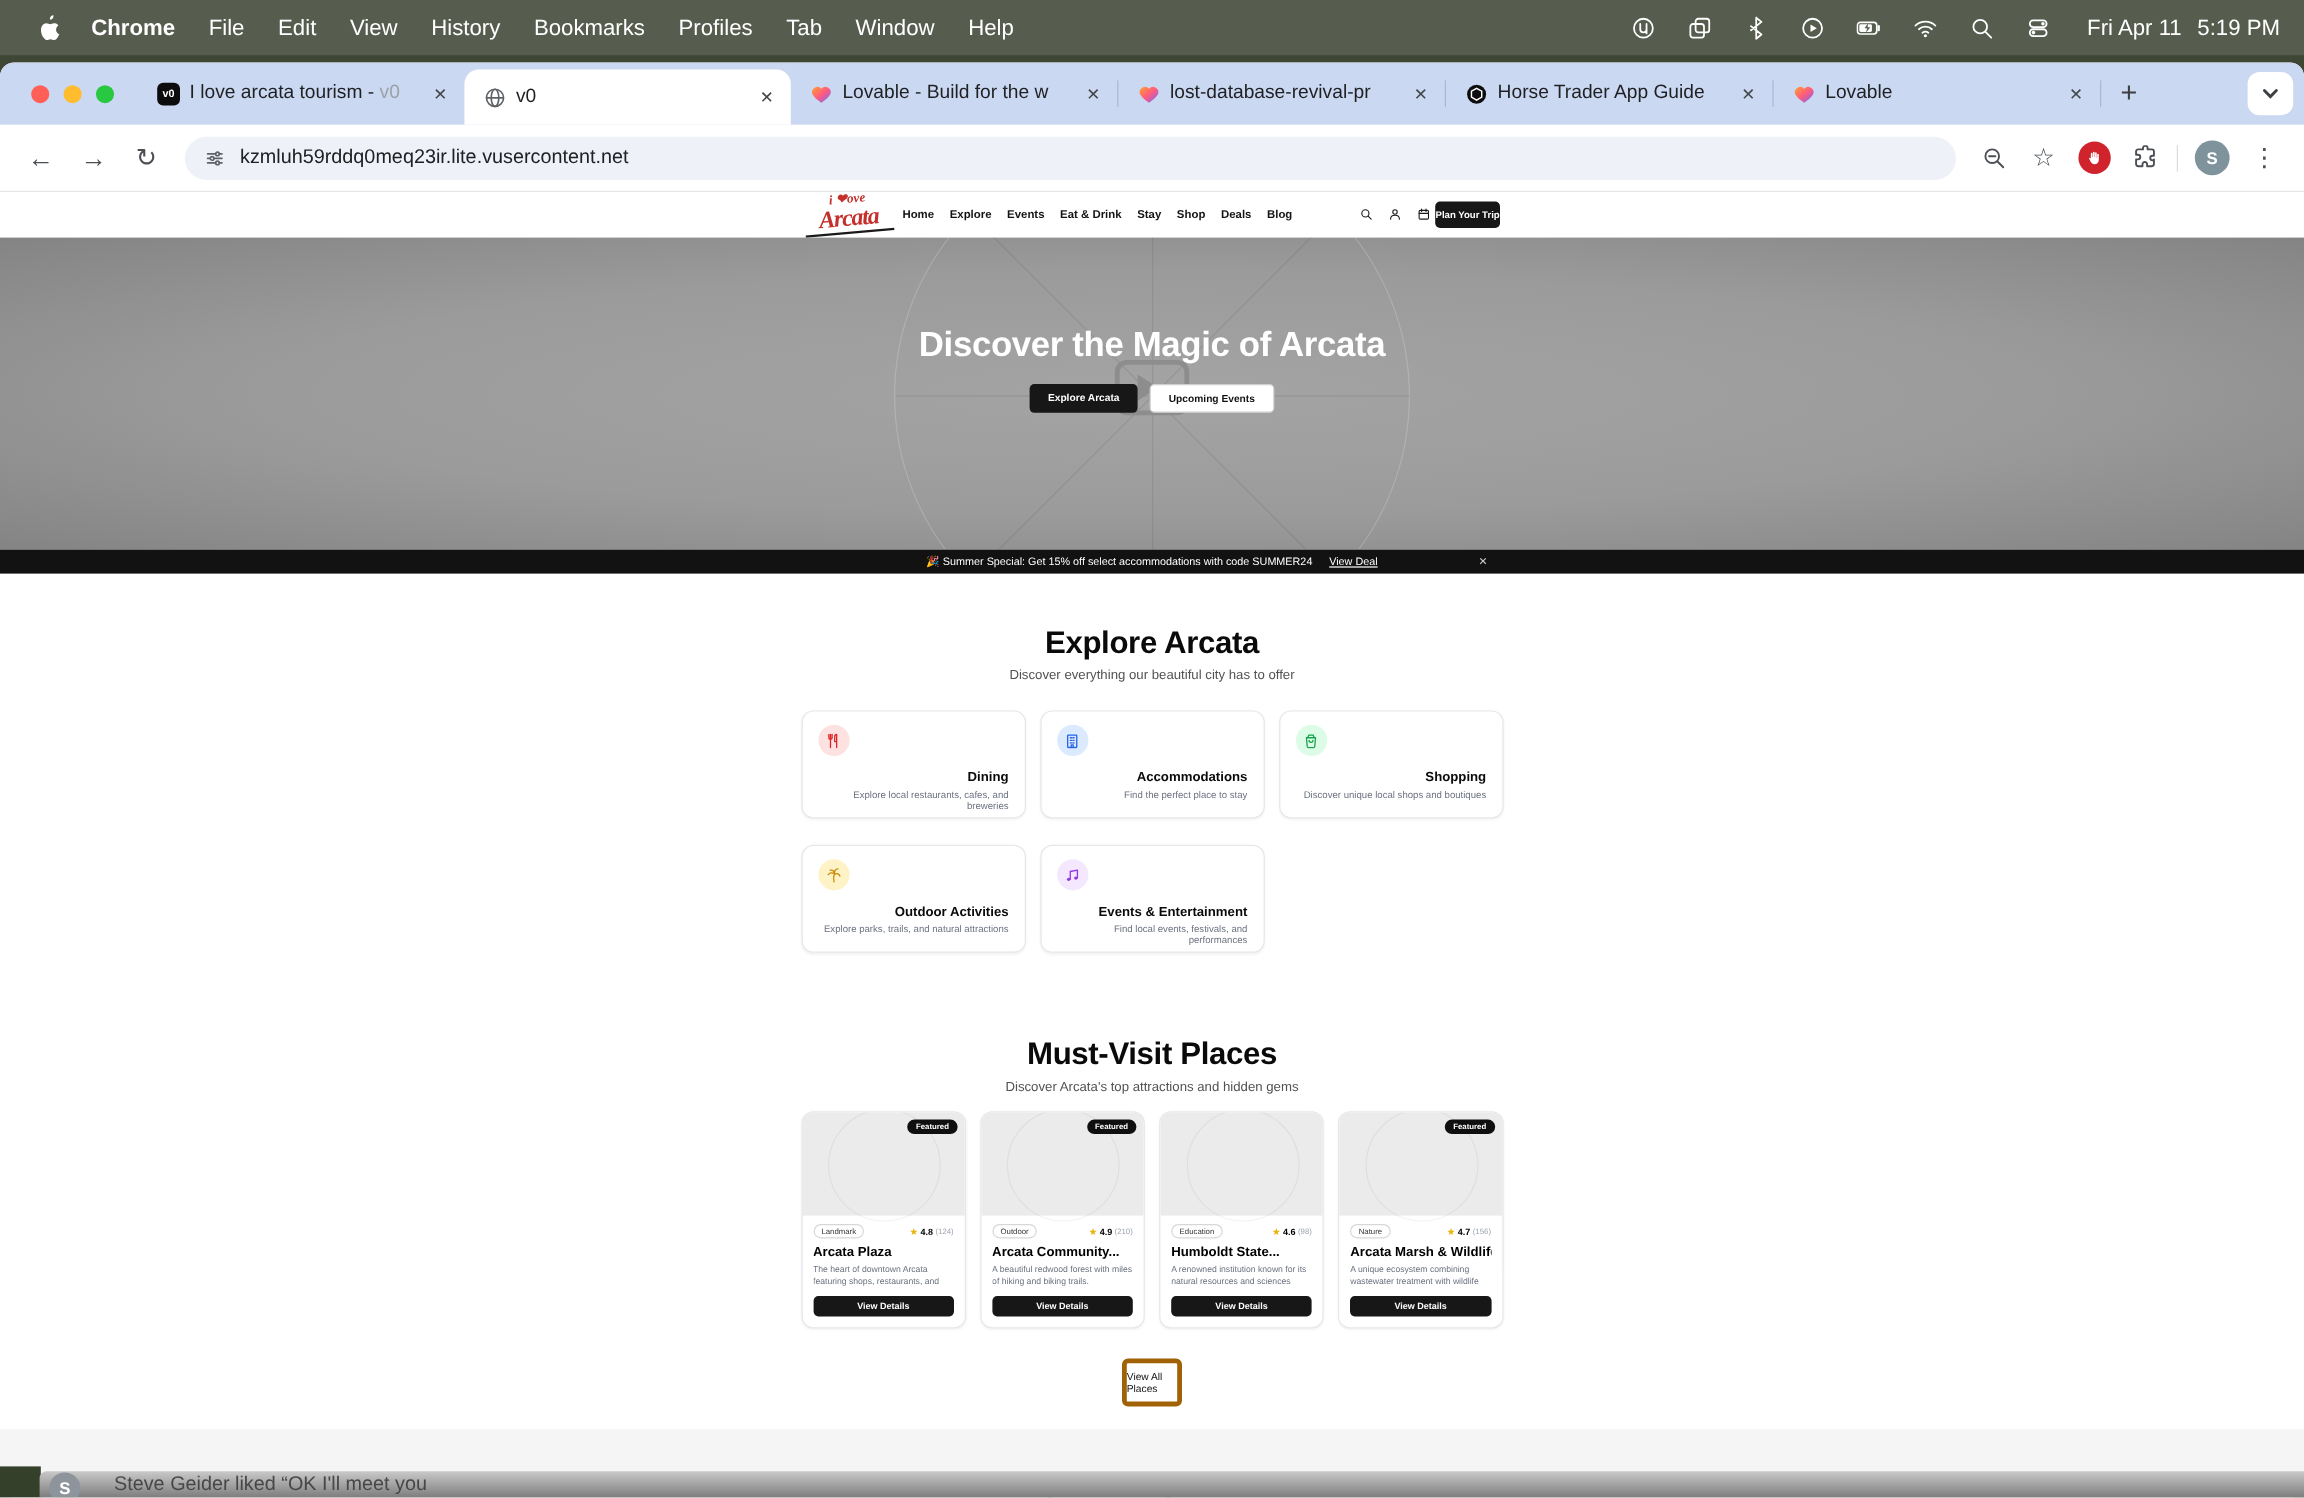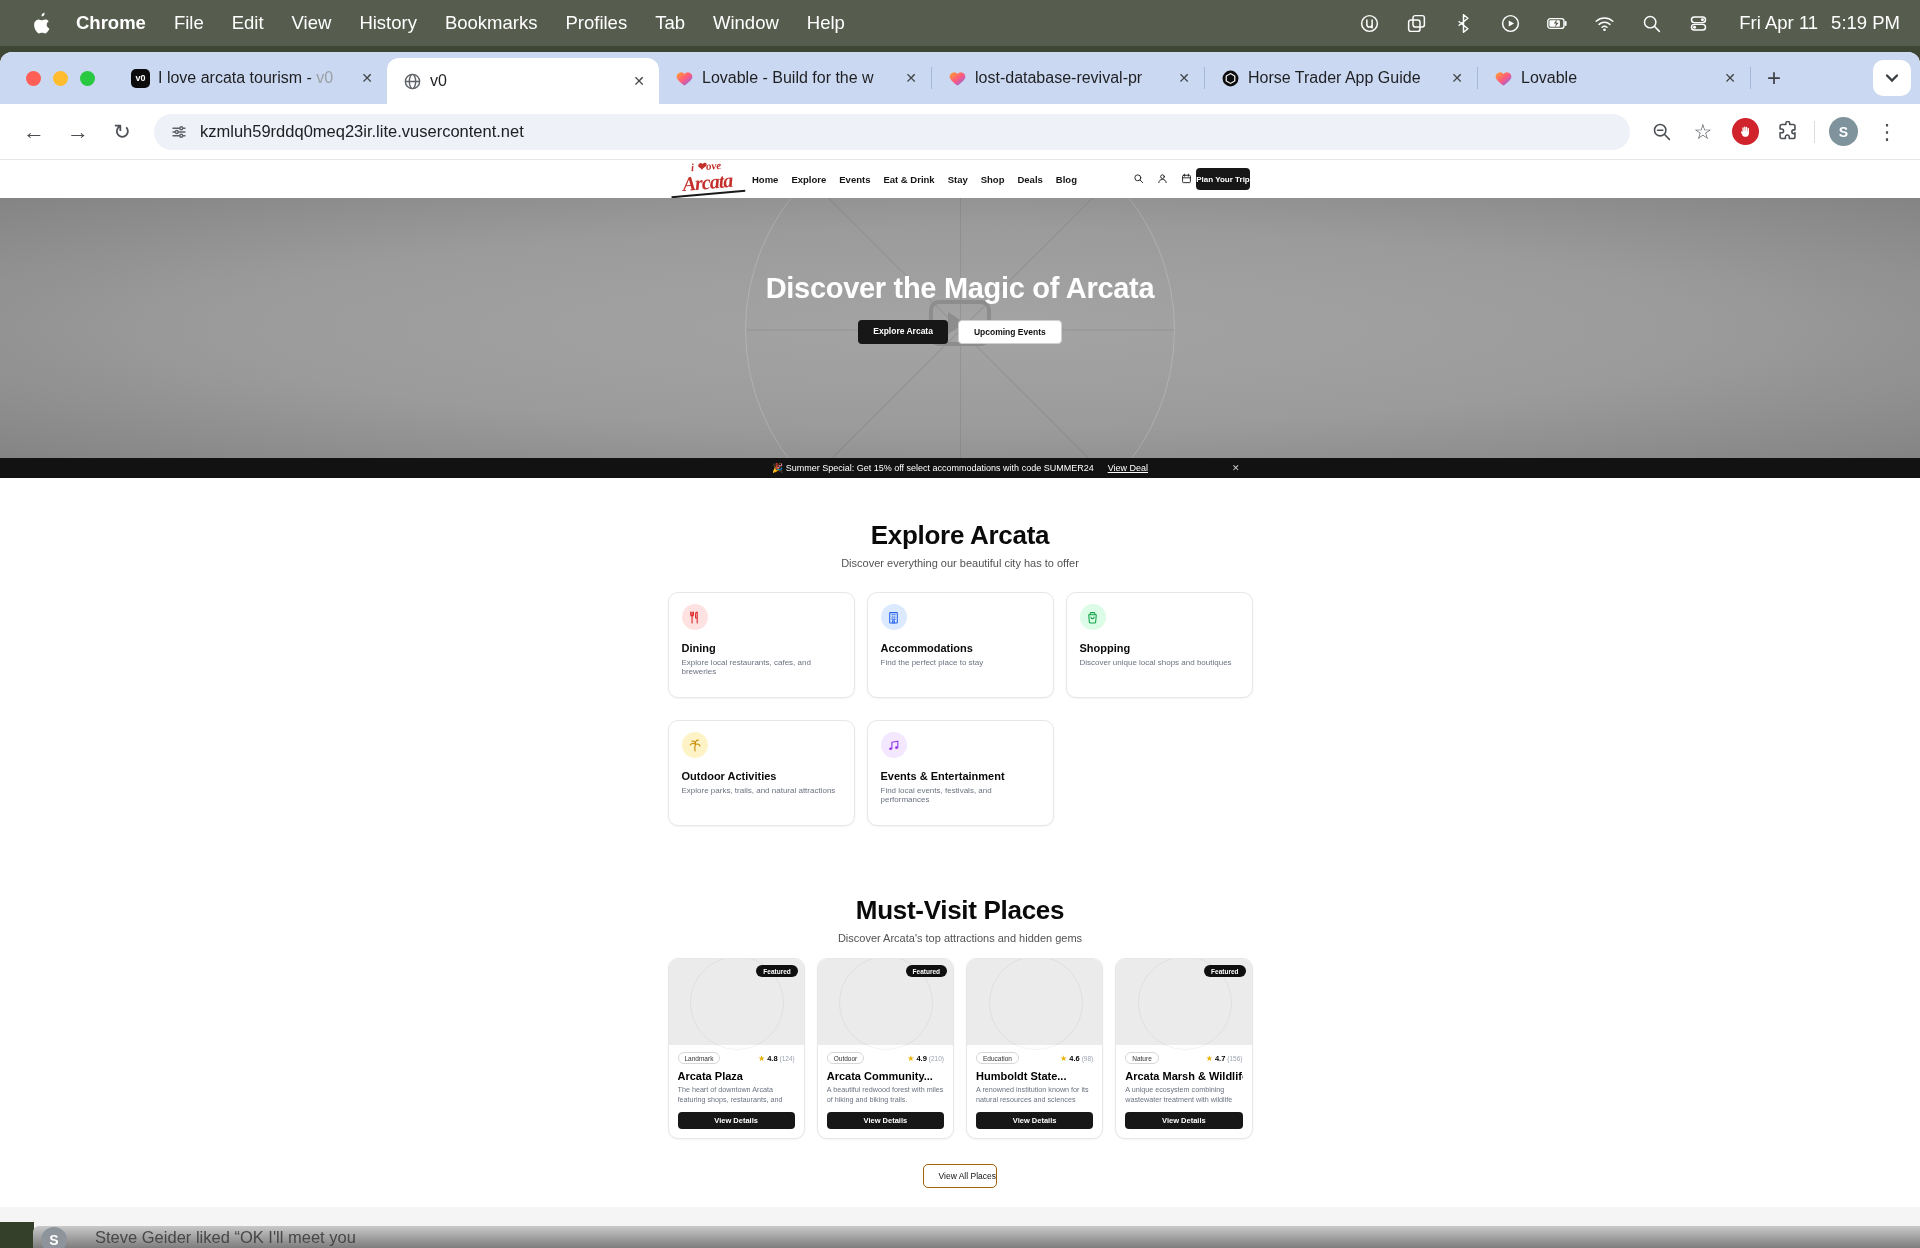--- a/index.html
+++ b/index.html
@@ -98,7 +98,7 @@
 
   .explore-title { margin-top:42px; }
   .cards3 { width:585px; margin:10px auto 0; display:grid; grid-template-columns:repeat(3,1fr); gap:22px 12px; padding-top:12px; }
-  .ecard { border:1px solid #e5e7eb; border-radius:10px; padding:11px 13px; height:106px; box-shadow:0 1px 2px rgba(0,0,0,0.05); background:#fff; }
+  .ecard { border:1px solid #e5e7eb; border-radius:10px; padding:11px 13px; height:90px; box-shadow:0 1px 2px rgba(0,0,0,0.05); background:#fff;text-align:right; }
   .ecard-icon { width:26px; height:26px; border-radius:50%; display:flex; align-items:center; justify-content:center; }
   .ecard-icon svg { width:13px; height:13px; stroke:currentColor; fill:none; stroke-width:2; stroke-linecap:round; stroke-linejoin:round; }
   .ic-red{background:#fee2e2;color:#dc2626;} .ic-blue{background:#dbeafe;color:#2563eb;} .ic-green{background:#dcfce7;color:#16a34a;}

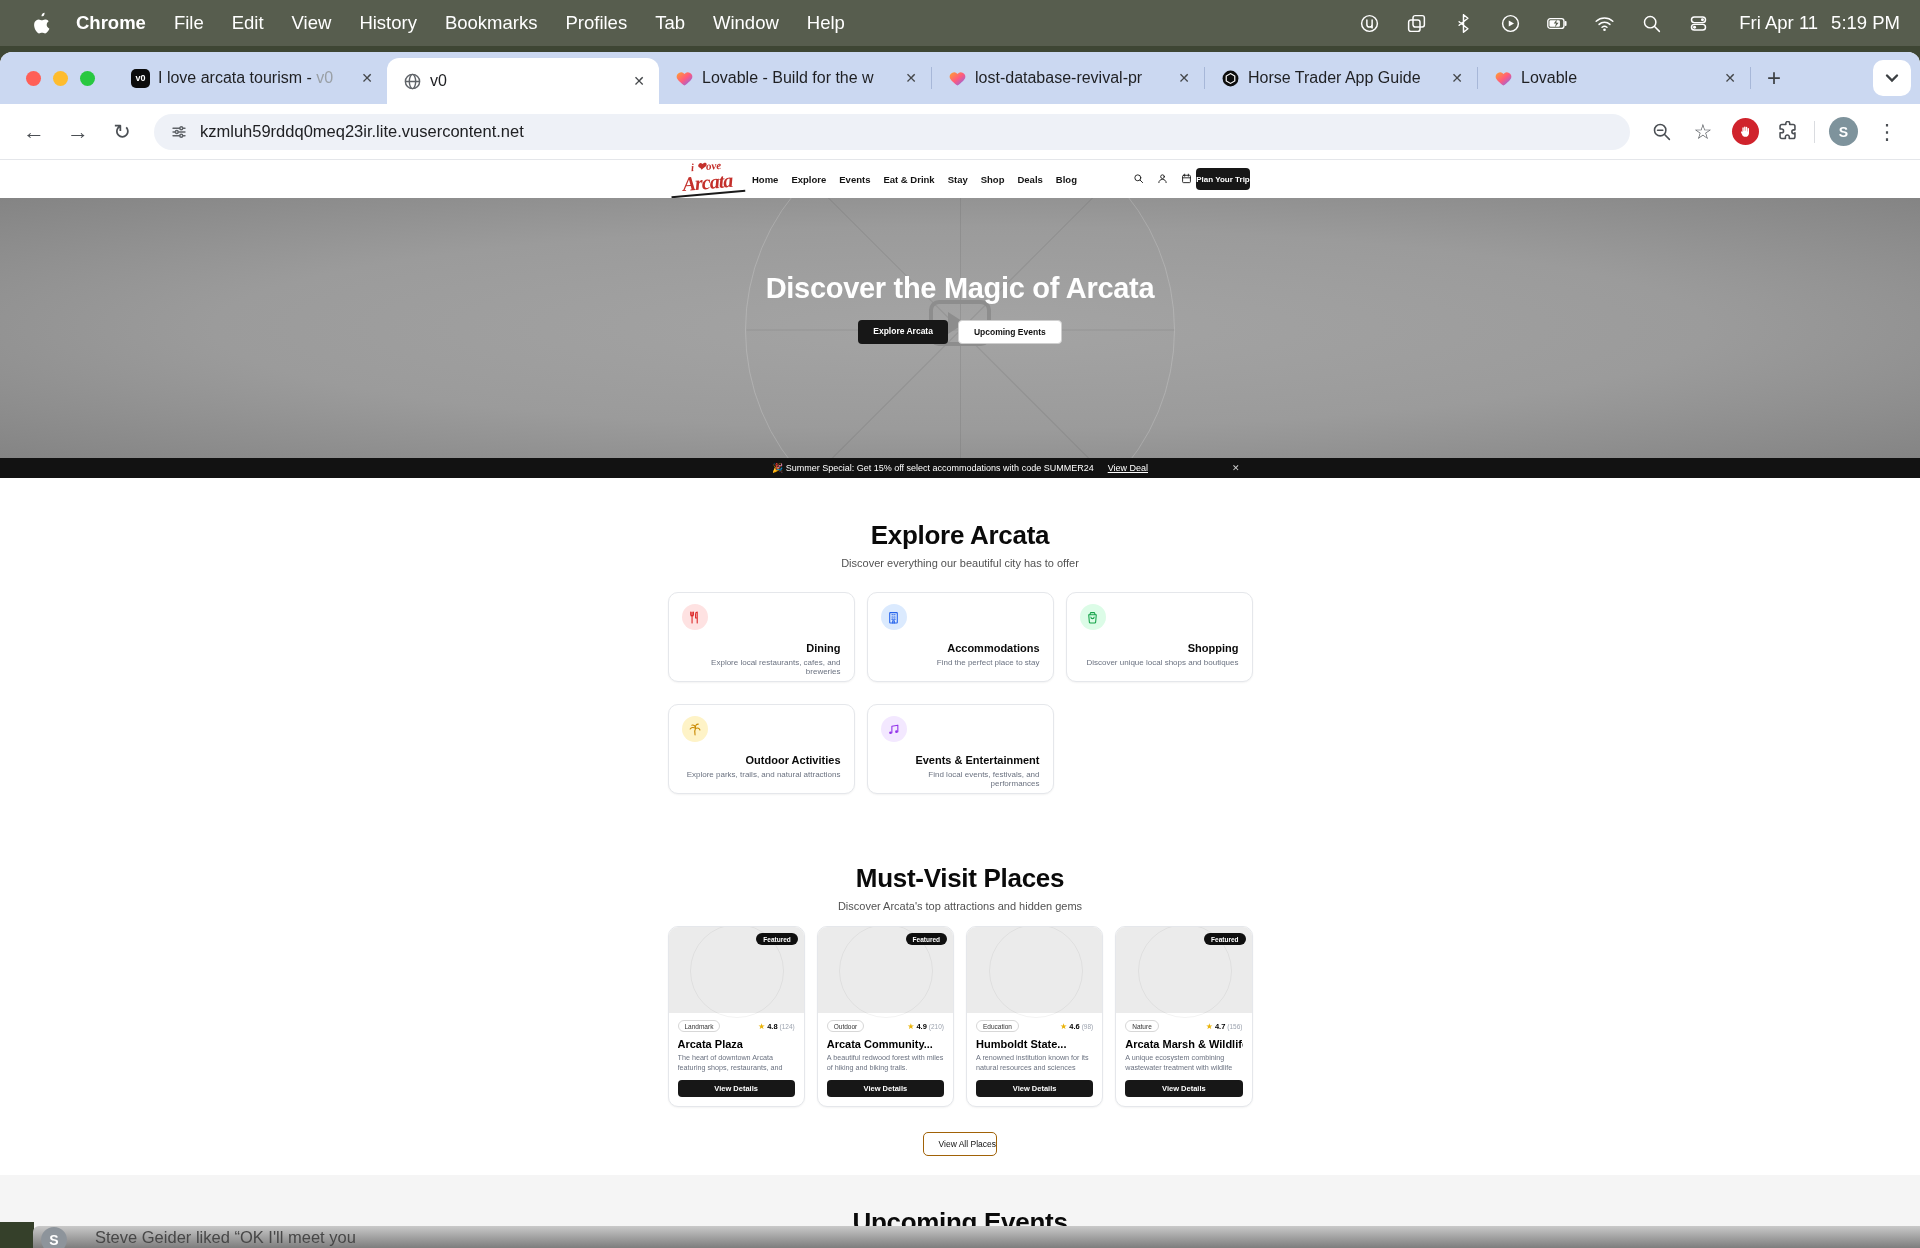--- a/index.html
+++ b/index.html
@@ -127,8 +127,8 @@
   .pcard-desc { font-size:7.2px; color:#6b7280; margin-top:3px; line-height:1.4; height:21px; overflow:hidden; }
   .details-btn { margin-top:6px; background:#171717; color:#fff; font-size:7.5px; font-weight:bold; height:17px;
                  border-radius:4px; display:flex; align-items:center; justify-content:center; }
-  .viewall-btn { display:block; width:74px; margin:25px auto 0; border:1px solid #a16207; border-radius:5px; background:#fff;
-                 font-size:8.5px; font-weight:500; text-align:right; padding:6px 0; color:#111; }
+  .viewall-btn { display:block; width:50px; margin:25px auto 0; border:4px solid #a16207; border-radius:5px; background:#fff;
+                 font-size:8.5px; font-weight:500; text-align:left; padding:6px 0; color:#111; }
 
   .events-sec { margin-top:19px; background:#f5f5f5; padding-top:32px; height:320px; }
 

